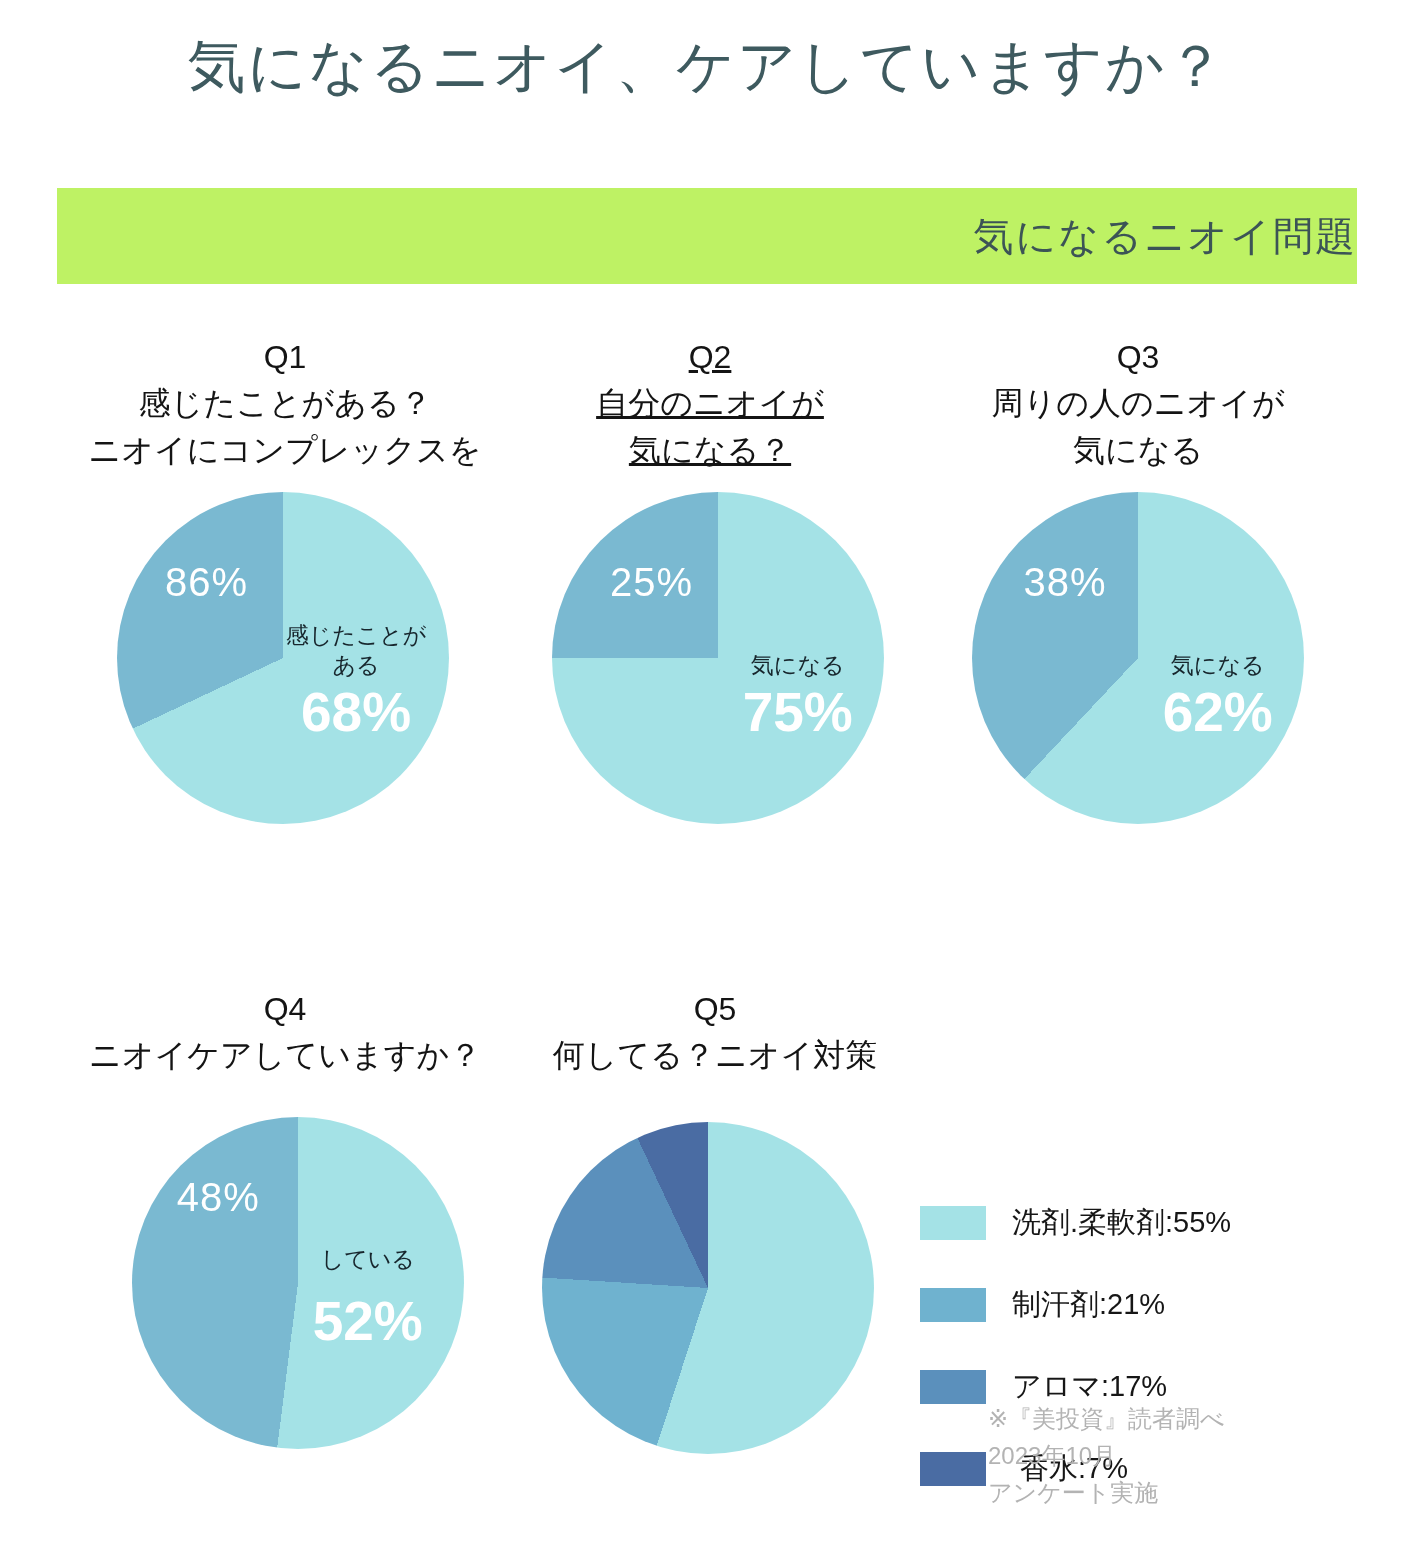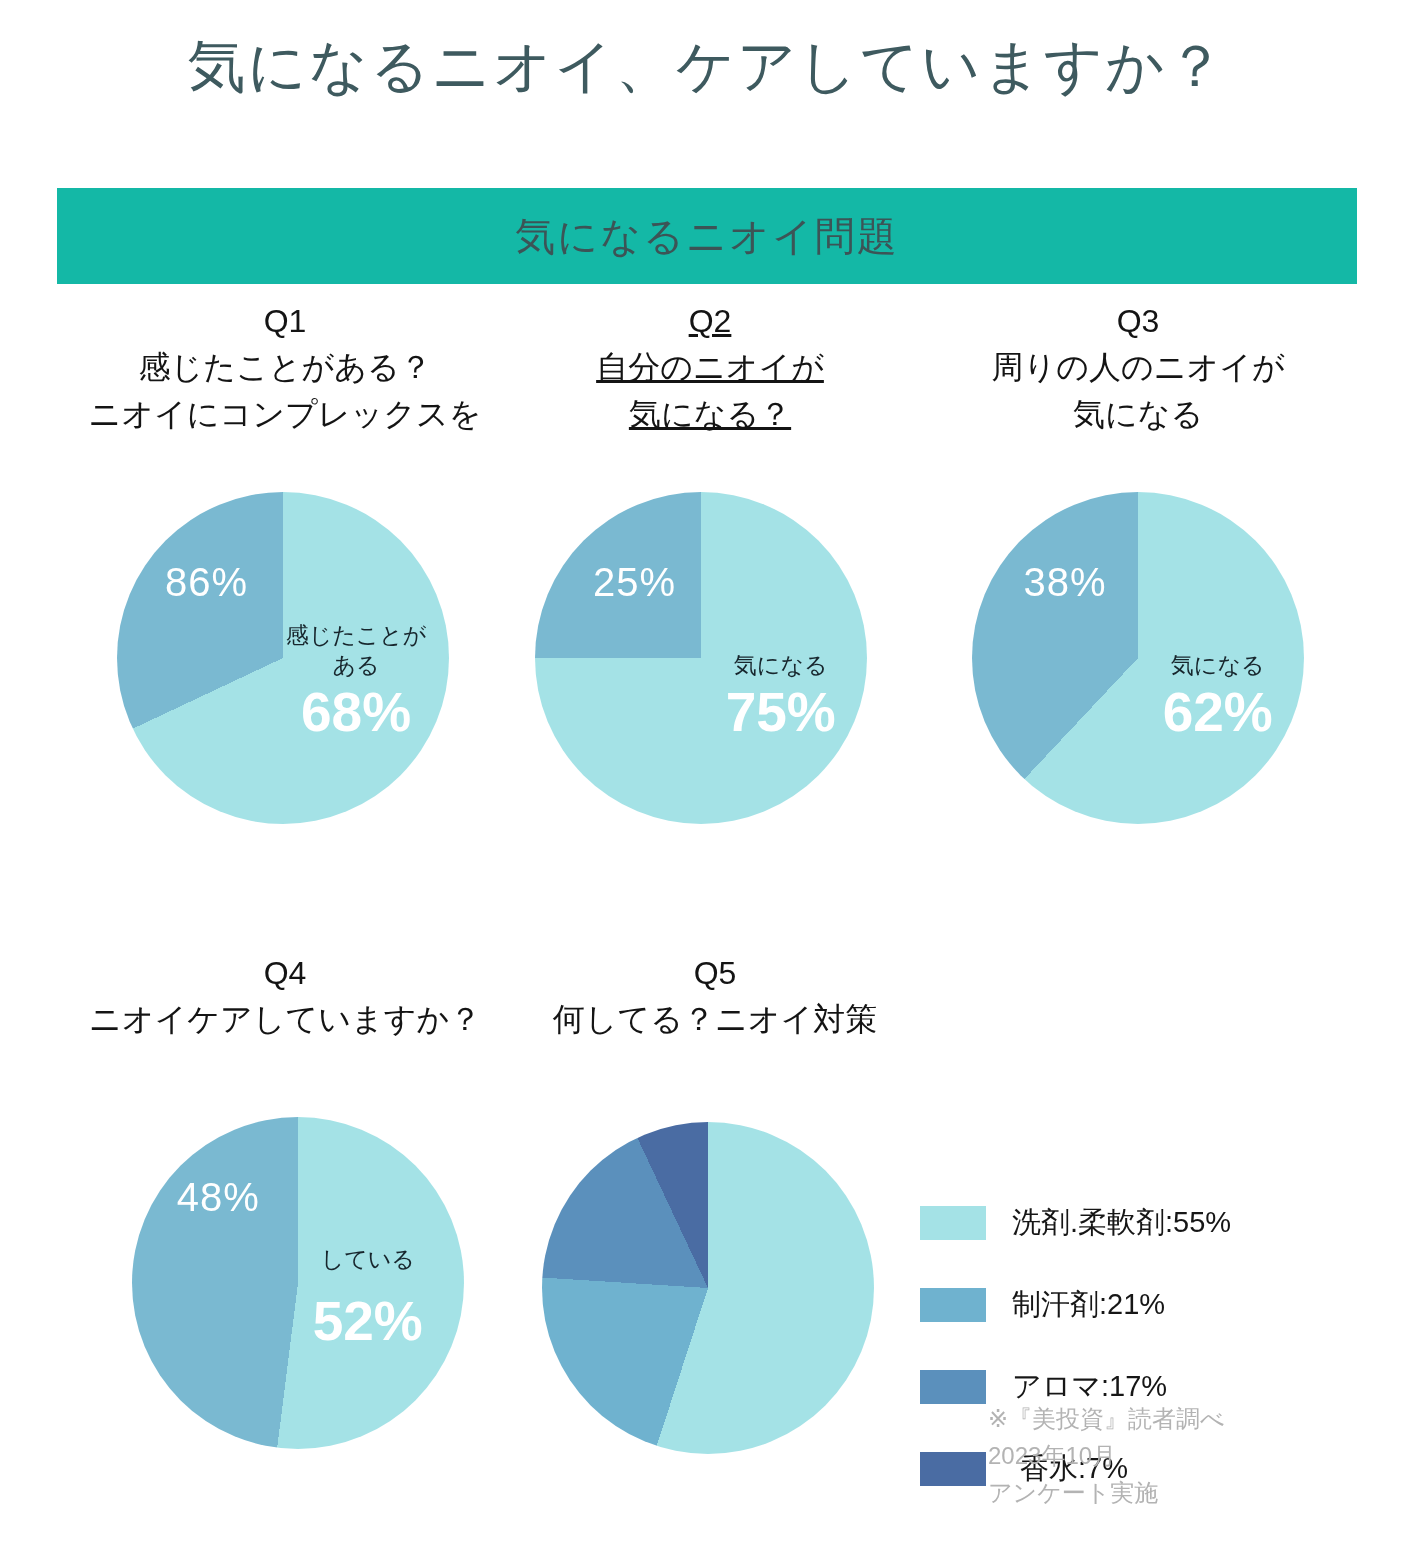--- a/index.html
+++ b/index.html
@@ -11,7 +11,7 @@
                 font-size:58px; letter-spacing:2px; color:#3e5a5f; font-weight:400; }
 
   .section-band { position:absolute; left:57px; top:188px; width:1300px; height:96px;
-                  background:#14b8a6; display:flex; align-items:center; justify-content:center; }
+                  background:#bef264; display:flex; align-items:center; justify-content:flex-end; }
   .section-band .band-label { font-size:40px; color:#3c5456; letter-spacing:2px; font-weight:400; }
 
   .q-title { position:absolute; width:480px; text-align:center; font-size:32px;

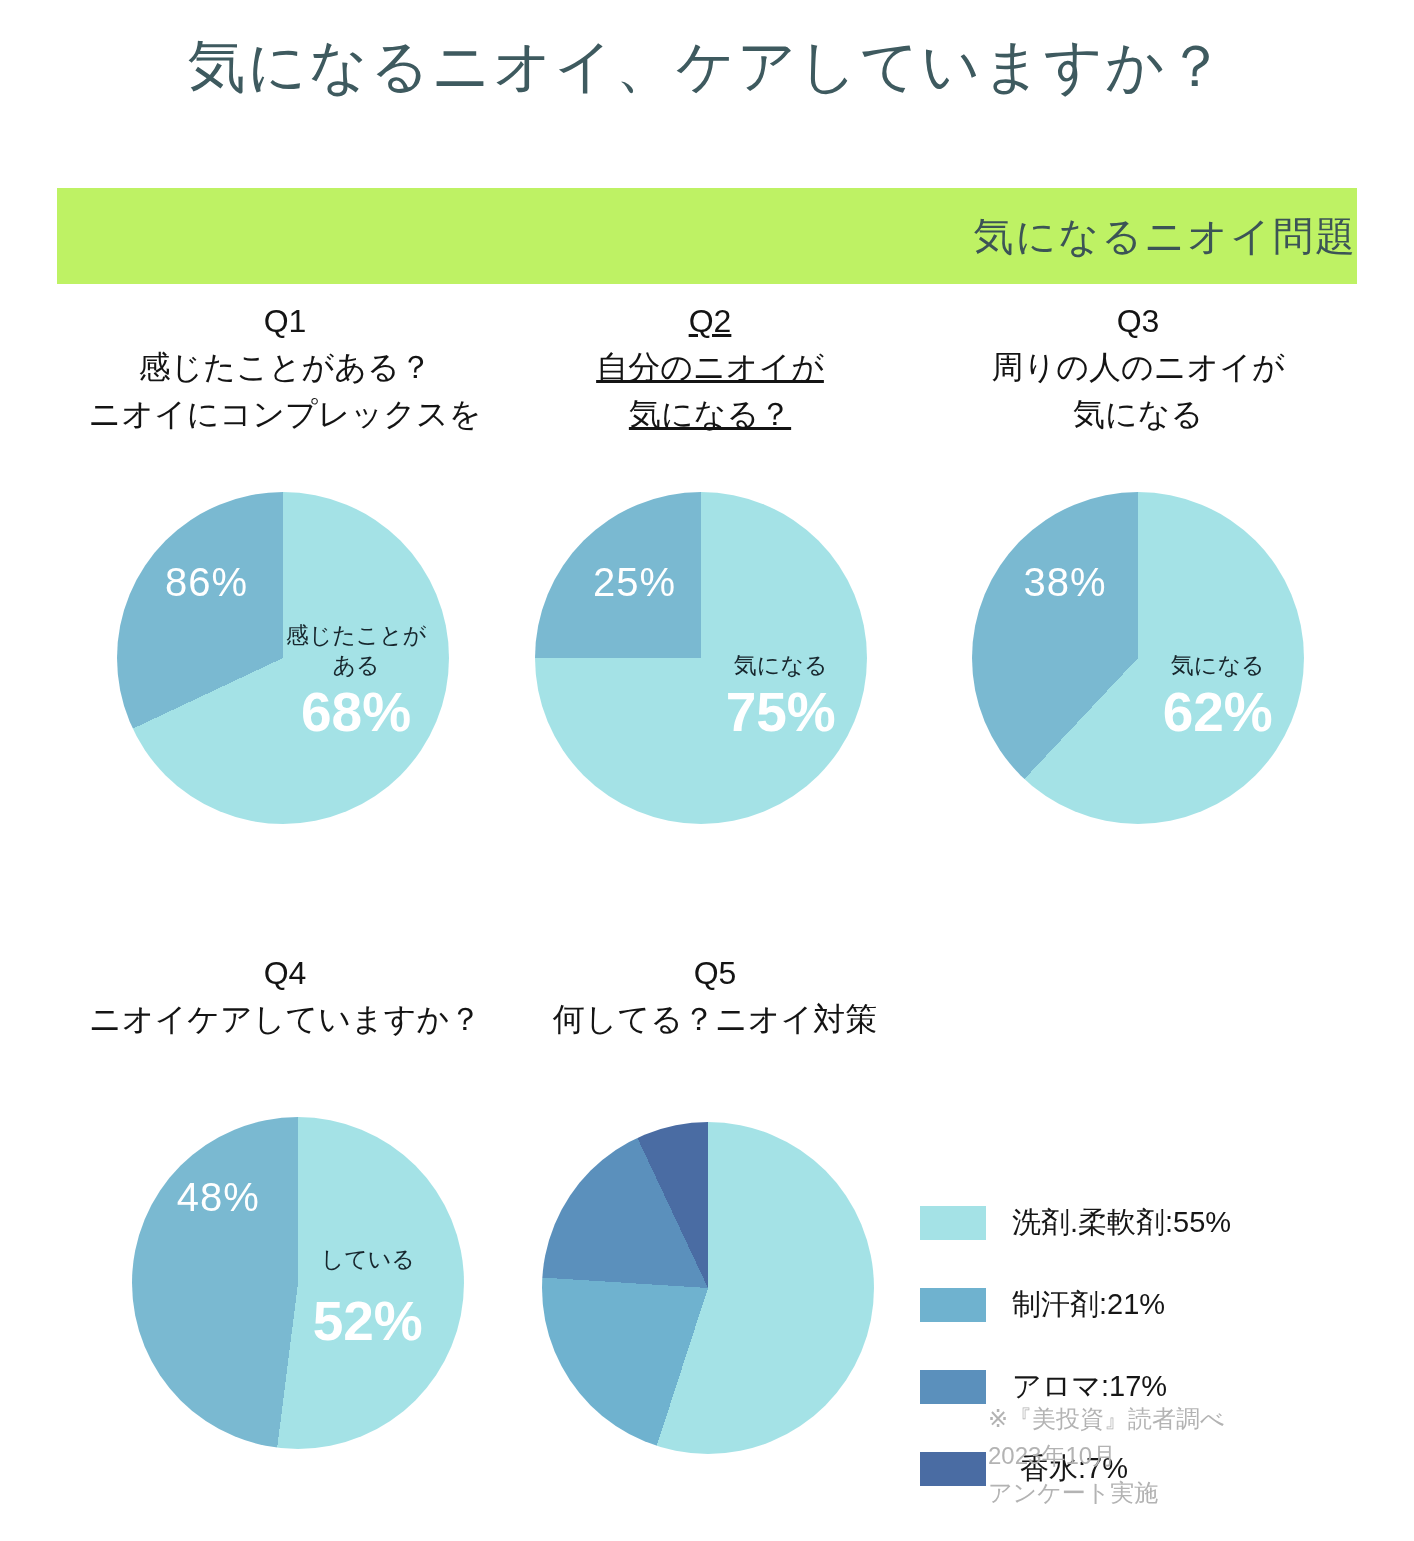--- a/index.html
+++ b/index.html
@@ -15,7 +15,7 @@
   .section-band .band-label { font-size:40px; color:#3c5456; letter-spacing:2px; font-weight:400; }
 
   .q-title { position:absolute; width:480px; text-align:center; font-size:32px;
-             line-height:1.45; color:#141414; font-weight:400; }
+             line-height:1.45; color:#141414; font-weight:400;margin-top:36px; }
   .q-title.row1 { top:298px; }
   .q-title.row2 { top:950px; }
   #qt1 { left:45px; }  #qt2 { left:470px;text-decoration:underline; } #qt3 { left:898px; }

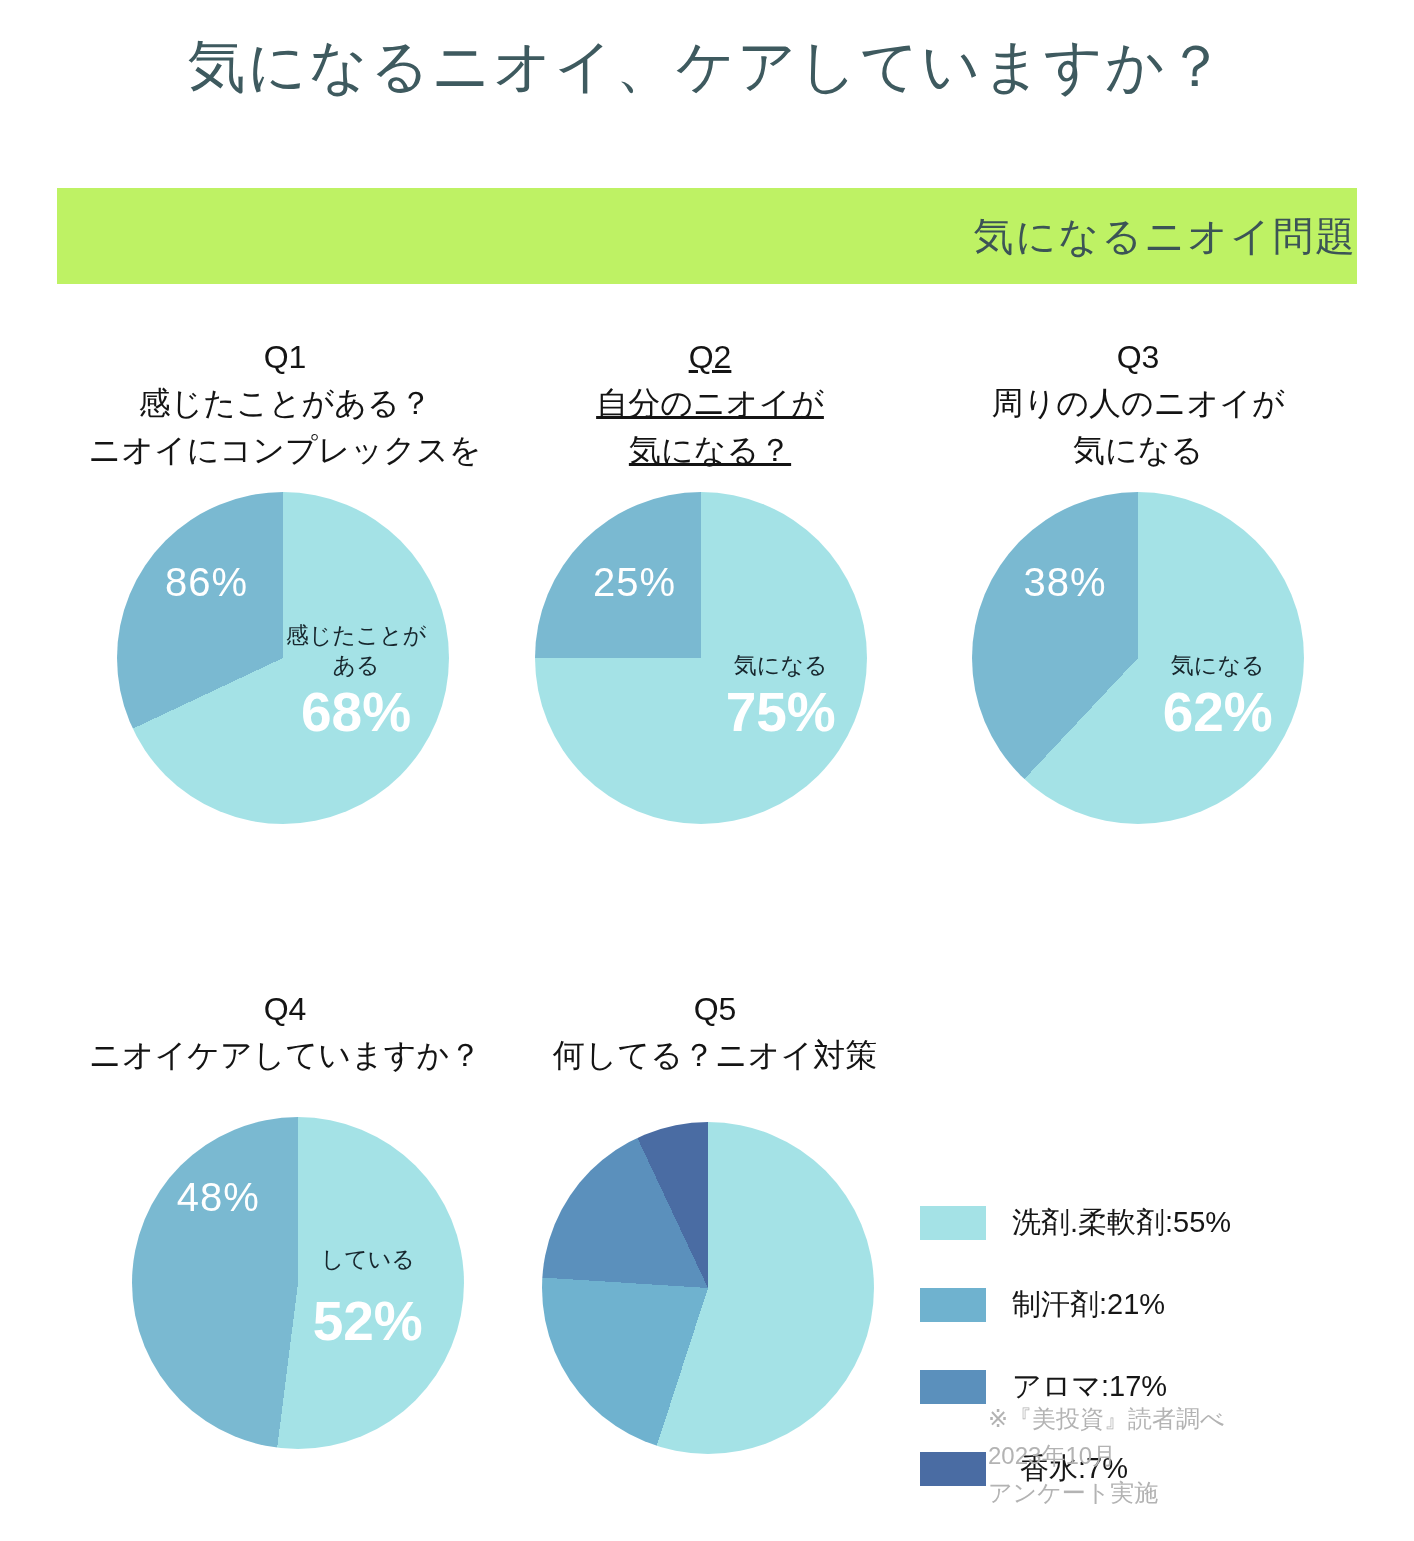--- a/index.html
+++ b/index.html
@@ -23,7 +23,7 @@
 
   .pie { position:absolute; width:332px; height:332px; border-radius:50%; }
   #pie1 { left:117px; top:492px; }
-  #pie2 { left:535px; top:492px; }
+  #pie2 { left:552px; top:492px; }
   #pie3 { left:972px; top:492px; }
   #pie4 { left:132px; top:1117px; }
   #pie5 { left:542px; top:1122px; }

